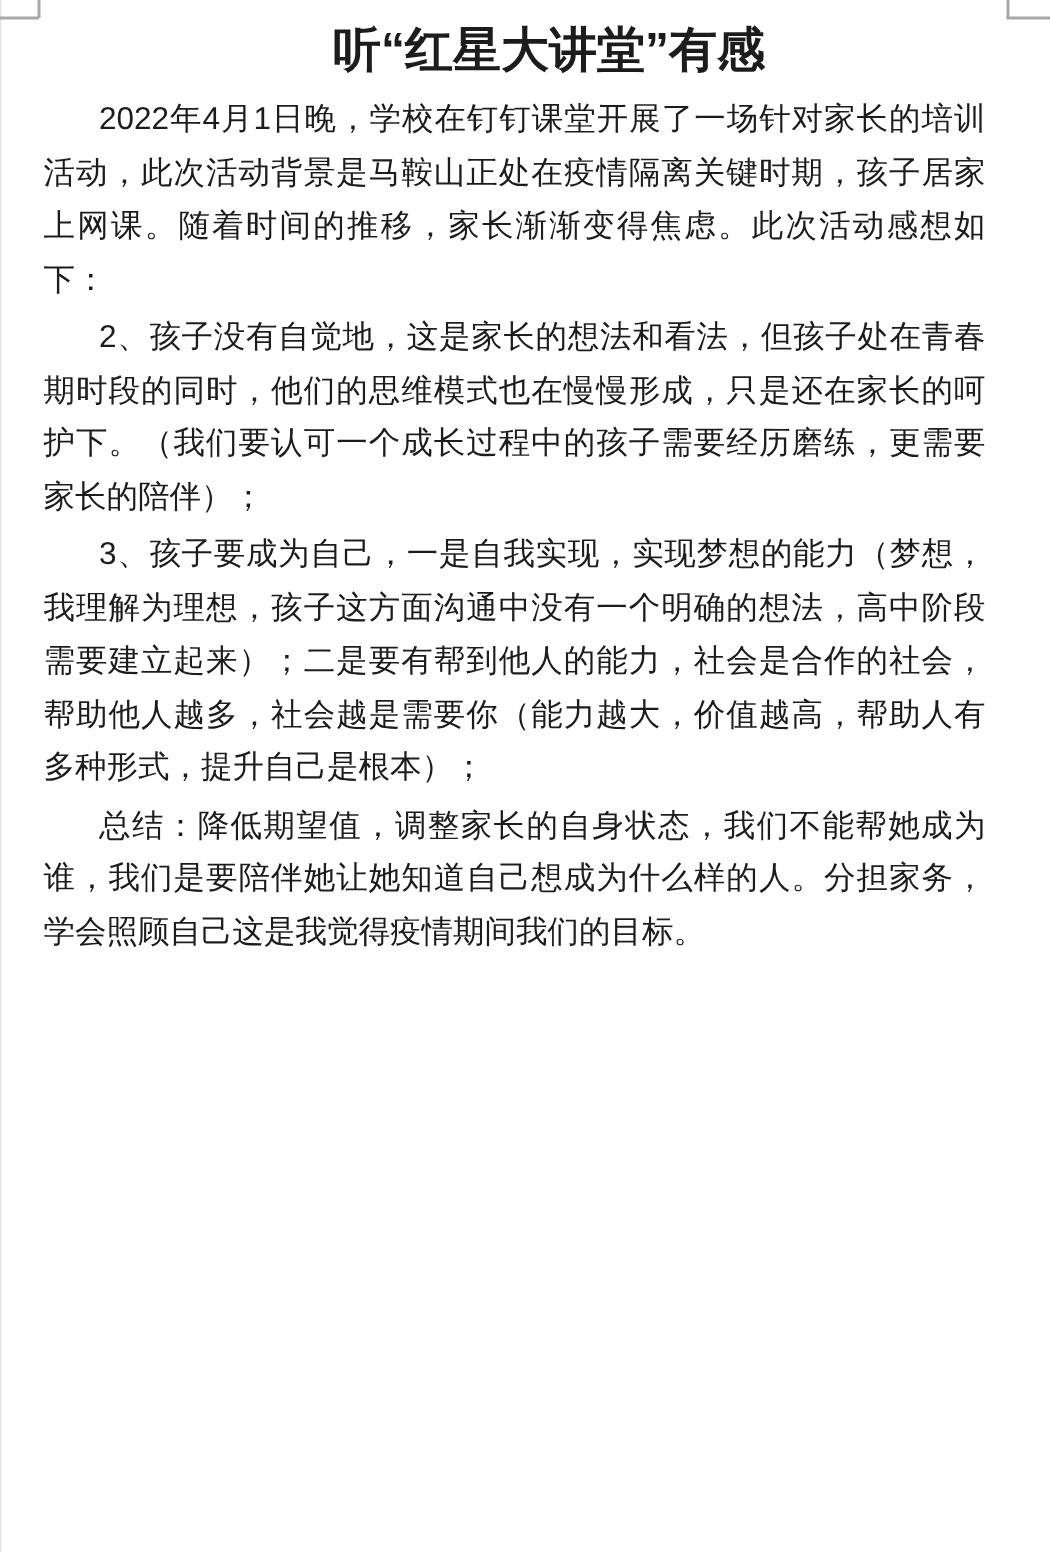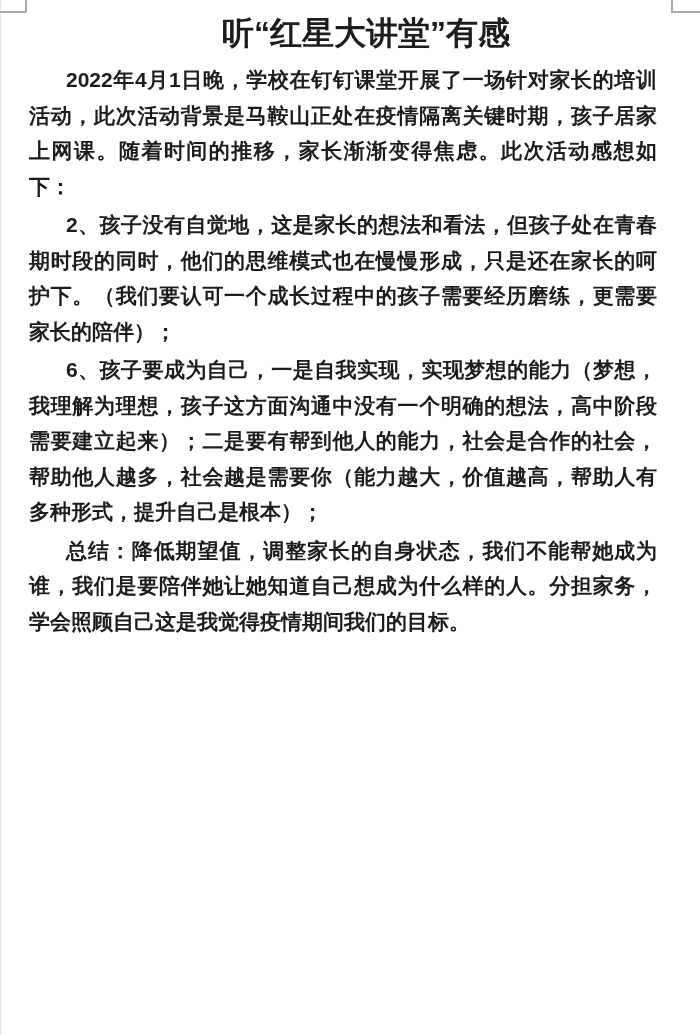--- a/index.html
+++ b/index.html
@@ -54,7 +54,6 @@
   .bodytext p {
     margin: 0 17px 3px 0;
     text-indent: 37px;
-    font-weight: bold;
   }
 </style>
 </head>

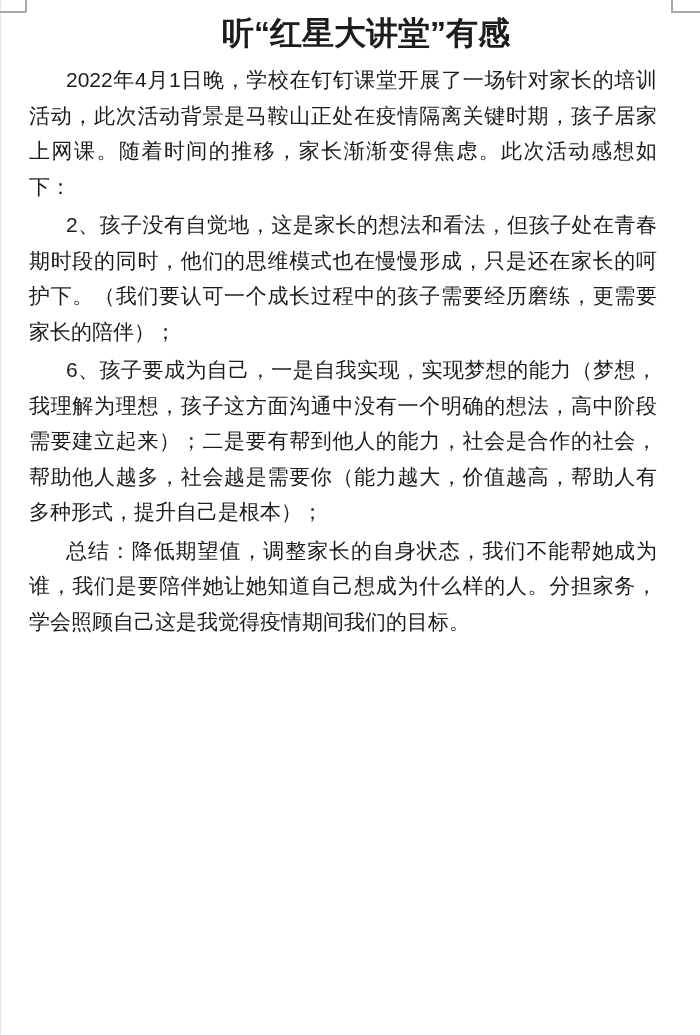--- a/index.html
+++ b/index.html
@@ -71,7 +71,7 @@
   <div class="bodytext">
     <p>2022年4月1日晚，学校在钉钉课堂开展了一场针对家长的培训活动，此次活动背景是马鞍山正处在疫情隔离关键时期，孩子居家上网课。随着时间的推移，家长渐渐变得焦虑。此次活动感想如下：</p>
     <p>2、孩子没有自觉地，这是家长的想法和看法，但孩子处在青春期时段的同时，他们的思维模式也在慢慢形成，只是还在家长的呵护下。（我们要认可一个成长过程中的孩子需要经历磨练，更需要家长的陪伴）；</p>
-    <p>6、孩子要成为自己，一是自我实现，实现梦想的能力（梦想，我理解为理想，孩子这方面沟通中没有一个明确的想法，高中阶段需要建立起来）；二是要有帮到他人的能力，社会是合作的社会，帮助他人越多，社会越是需要你（能力越大，价值越高，帮助人有多种形式，提升自己是根本）；</p>
+    <p>3、孩子要成为自己，一是自我实现，实现梦想的能力（梦想，我理解为理想，孩子这方面沟通中没有一个明确的想法，高中阶段需要建立起来）；二是要有帮到他人的能力，社会是合作的社会，帮助他人越多，社会越是需要你（能力越大，价值越高，帮助人有多种形式，提升自己是根本）；</p>
     <p>总结：降低期望值，调整家长的自身状态，我们不能帮她成为谁，我们是要陪伴她让她知道自己想成为什么样的人。分担家务，学会照顾自己这是我觉得疫情期间我们的目标。</p>
 
   </div>

